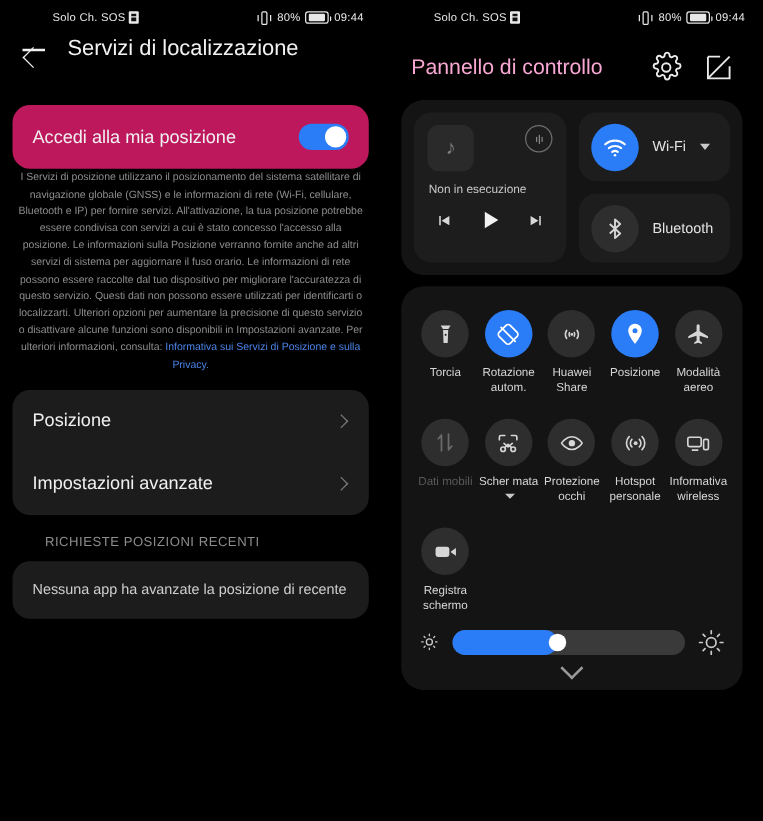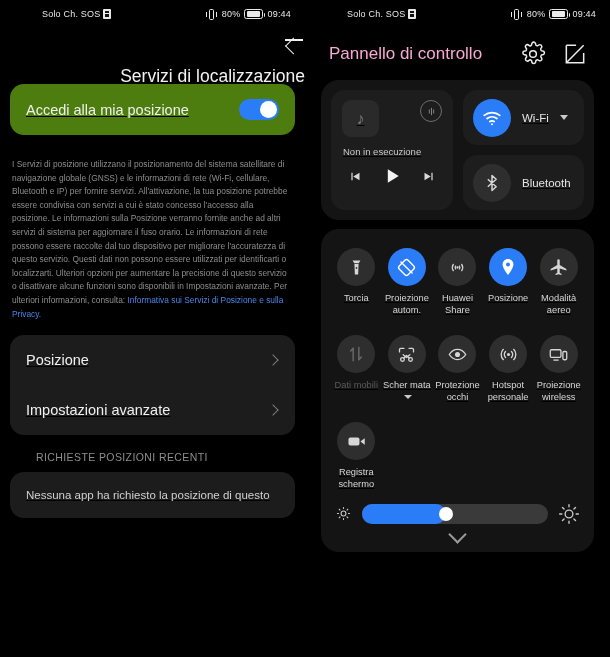--- a/index.html
+++ b/index.html
@@ -12,7 +12,7 @@
   .screen { position: relative; width: 610px; height: 657px; background: #000; }
 
   
-  .panel { position: absolute; top: 0; height: 657px; width: 305px; text-decoration: underline; }
+  .panel { position: absolute; top: 0; height: 657px; width: 305px; }
   .panel-left { left: 0; }
   .panel-right { left: 305px; }
 

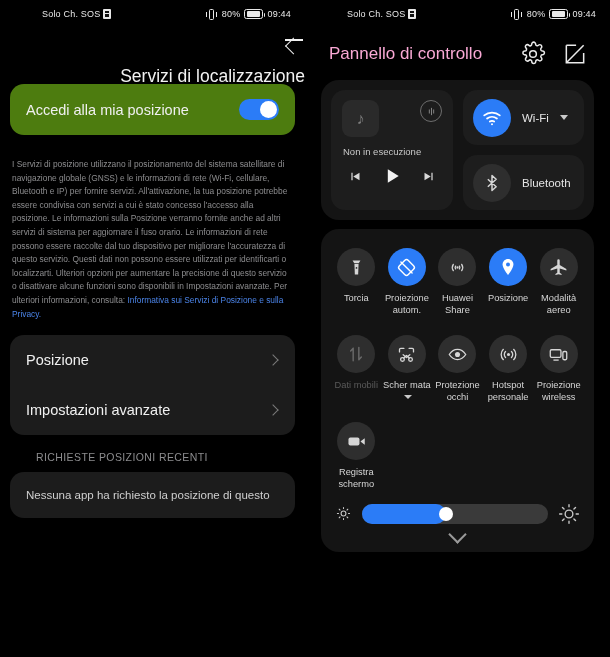--- a/index.html
+++ b/index.html
@@ -60,7 +60,7 @@
   }
 
   
-  .appbar { display: flex; align-items: flex-end; height: 44px; padding: 0 0 0 4px; gap: 16px; flex-direction: column; }
+  .appbar { display: flex; align-items: flex-start; height: 44px; padding: 0 0 0 16px; gap: 16px; }
   .back-arrow { width: 22px; height: 22px; position: relative; flex: none; cursor: pointer; }
   .back-arrow::before {
     content: ""; position: absolute; left: 2px; top: 11px;

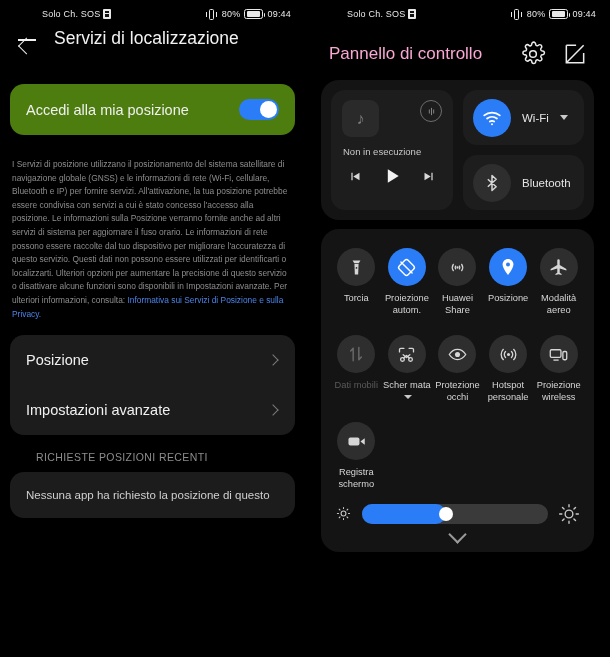--- a/index.html
+++ b/index.html
@@ -75,7 +75,7 @@
   .page-title { font-size: 17.5px; color: #f2f2f2; font-weight: 400; }
 
   .card {
-    background: #4d7c0f; border-radius: 14px; margin: 0 10px;
+    background: #be185d; border-radius: 14px; margin: 0 10px;
   }
   .row-toggle {
     display: flex; align-items: center; justify-content: space-between;

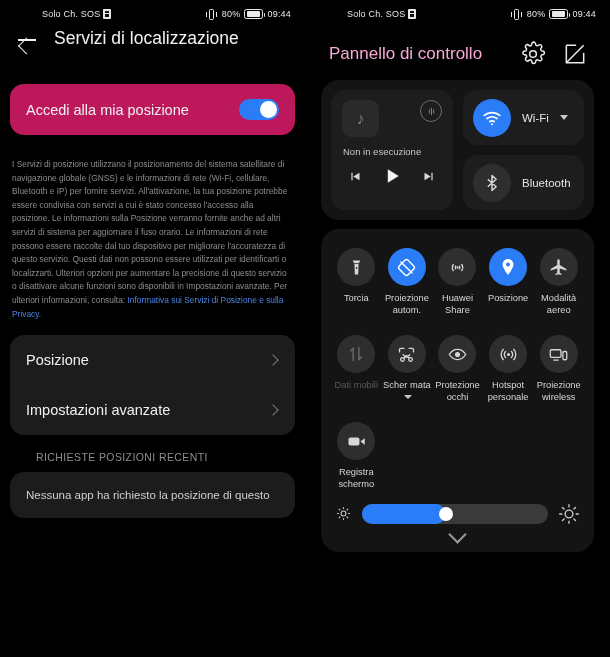--- a/index.html
+++ b/index.html
@@ -92,7 +92,7 @@
   }
   .legal {
     font-size: 8.4px; line-height: 1.62; color: #8d8d8f;
-    padding: 23px 12px 14px 12px; text-align: left;
+    padding: 0 12px 14px 12px; text-align: center;
   }
   .legal a { color: #4b84e8; text-decoration: none; }
 

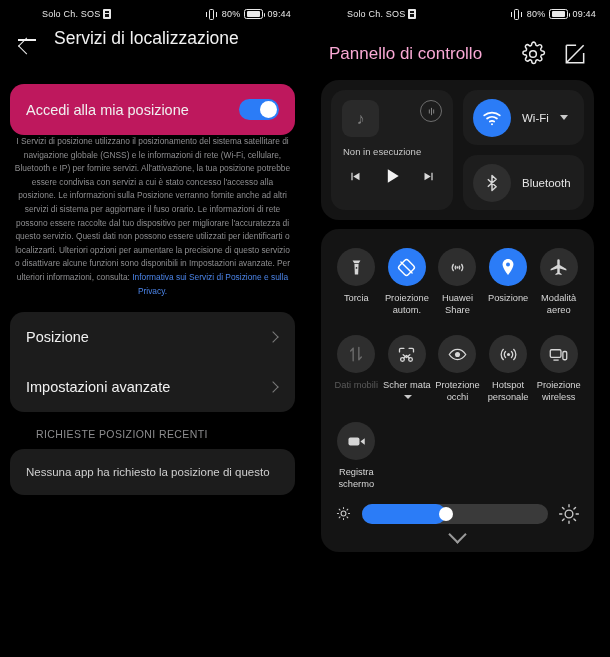--- a/index.html
+++ b/index.html
@@ -382,7 +382,7 @@
               <path d="M5.6 5.6 18.4 18.4" stroke-linecap="round"></path>
             </svg>
           </div>
-          <div class="tlabel">Proiezione autom.</div>
+          <div class="tlabel">Rotazione autom.</div>
         </div>
 
         <div class="tile">

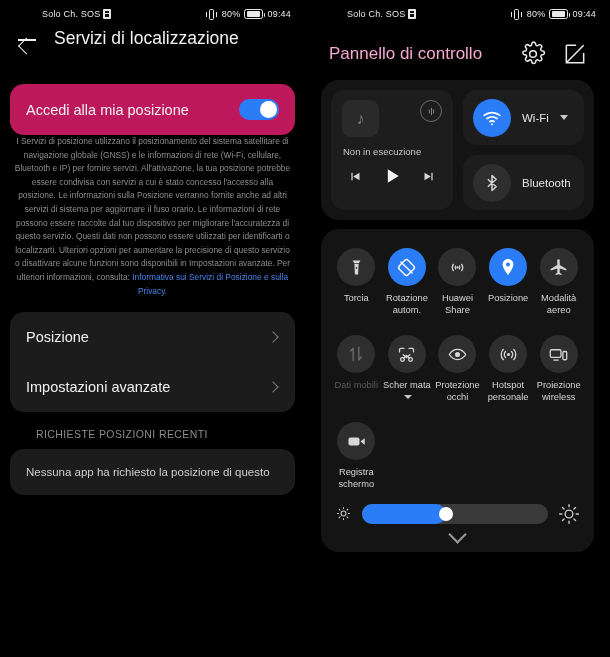--- a/index.html
+++ b/index.html
@@ -468,7 +468,7 @@
               <path d="M6.2 18.4h6"></path>
             </svg>
           </div>
-          <div class="tlabel">Proiezione wireless</div>
+          <div class="tlabel">Informativa wireless</div>
         </div>
 
         <div class="tile">

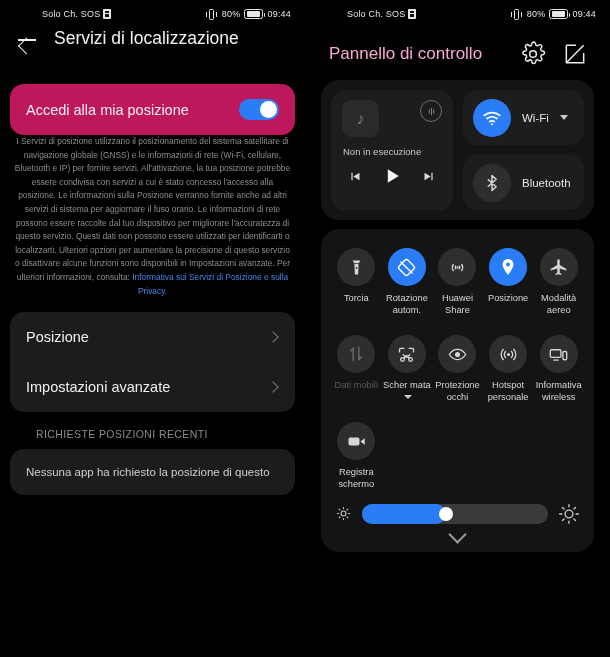--- a/index.html
+++ b/index.html
@@ -261,7 +261,7 @@
 
     <div class="section-head">RICHIESTE POSIZIONI RECENTI</div>
 
-    <div class="info-card">Nessuna app ha richiesto la posizione di questo</div>
+    <div class="info-card">Nessuna app ha avanzate la posizione di recente</div>
 
     <div style="height:15px"></div>
 

